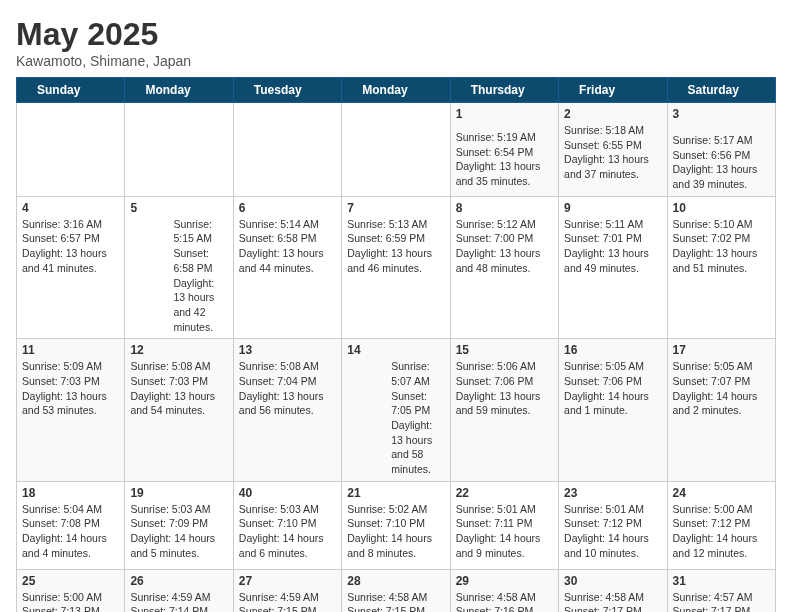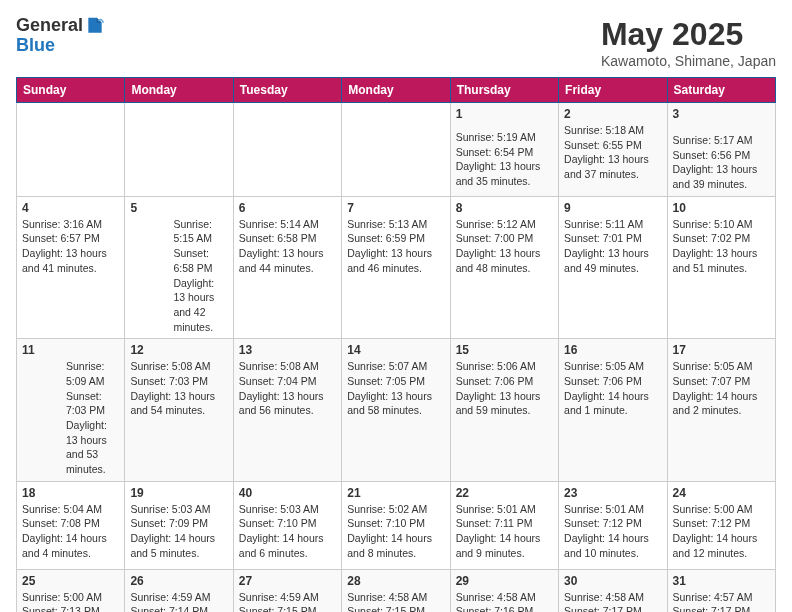--- a/index.html
+++ b/index.html
@@ -88,19 +88,6 @@
 <body>
 
 <div class="header">
-  <div class="logo">
-    <div>
-      <div style="display:flex;align-items:center;">
-        <span class="logo-text logo-general">General</span>
-        <svg class="logo-icon" viewBox="0 0 24 24" xmlns="http://www.w3.org/2000/svg">
-          <polygon points="4,20 20,20 20,8 14,2 4,2" fill="#2176bd"></polygon>
-          <polygon points="14,2 20,8 14,8" fill="#1a5c99"></polygon>
-          <path d="M16 6 Q20 2 22 8" fill="none" stroke="#60aadd" stroke-width="2"></path>
-        </svg>
-      </div>
-      <span class="logo-text logo-blue">Blue</span>
-    </div>
-  </div>
   <div class="title-block">
     <div class="month-title">May 2025</div>
     <div class="location">Kawamoto, Shimane, Japan</div>

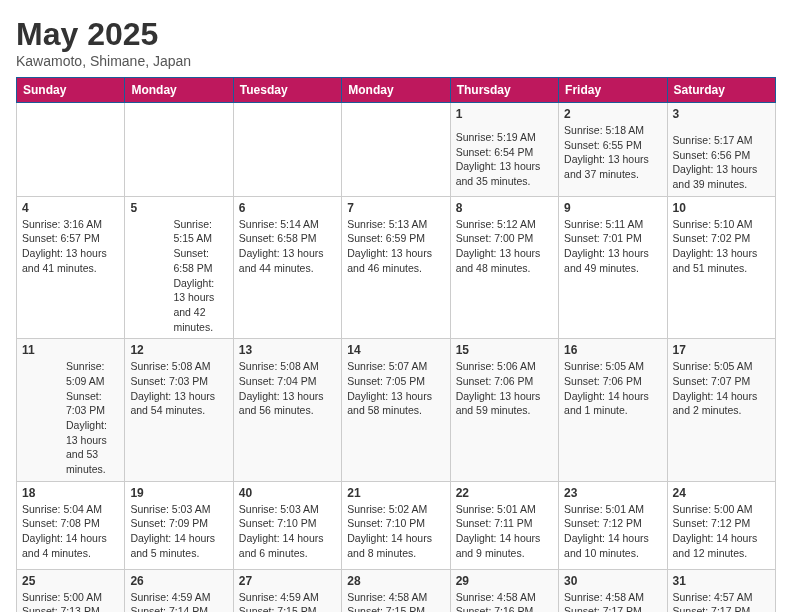--- a/index.html
+++ b/index.html
@@ -49,10 +49,10 @@
       font-size: 11px;
     }
     thead tr th {
-      background: #be185d;
+      background: #0c4a6e;
       color: #fff;
       text-align: left;
-      padding: 5px 6px;
+      padding: 5px 20px;
       font-size: 12px;
       font-weight: bold;
       border: 1px solid #1a5c99;

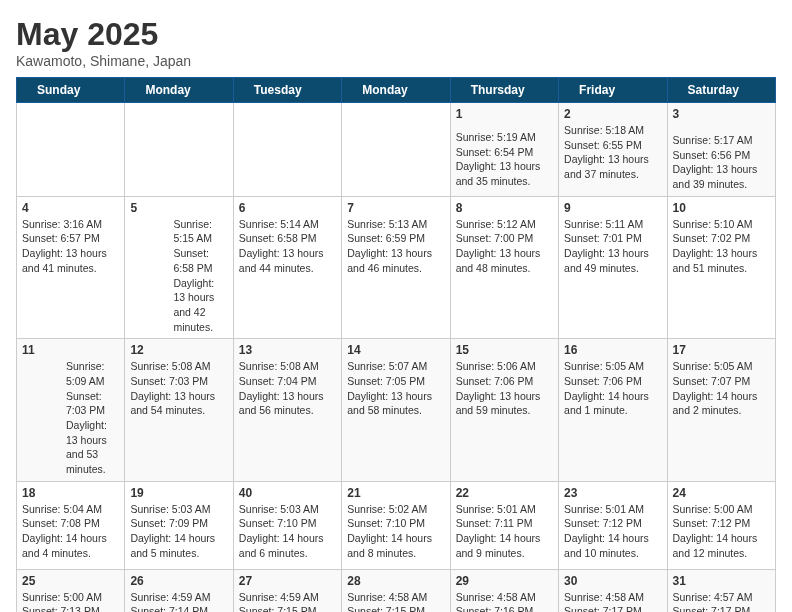--- a/index.html
+++ b/index.html
@@ -188,7 +188,7 @@
       <tr>
         <td>
           <span class="day-number">11</span>
-          <div class="day-info" style="white-space: pre-line; margin-left: 44px;">Sunrise: 5:09 AM
+          <div class="day-info" style="white-space: pre-line;">Sunrise: 5:09 AM
 Sunset: 7:03 PM
 Daylight: 13 hours
 and 53 minutes.</div>

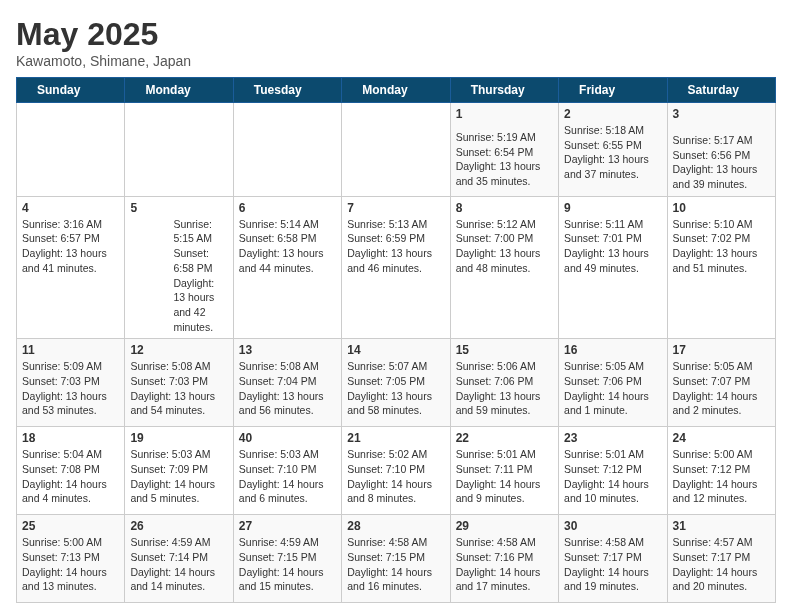--- a/index.html
+++ b/index.html
@@ -209,7 +209,7 @@
         </td>
         <td>
           <span class="day-number">14</span>
-          <div class="day-info" style="white-space: pre-line;">Sunrise: 5:07 AM
+          <div class="day-info" style="white-space: pre-line; margin-left: 44px;">Sunrise: 5:07 AM
 Sunset: 7:05 PM
 Daylight: 13 hours
 and 58 minutes.</div>

